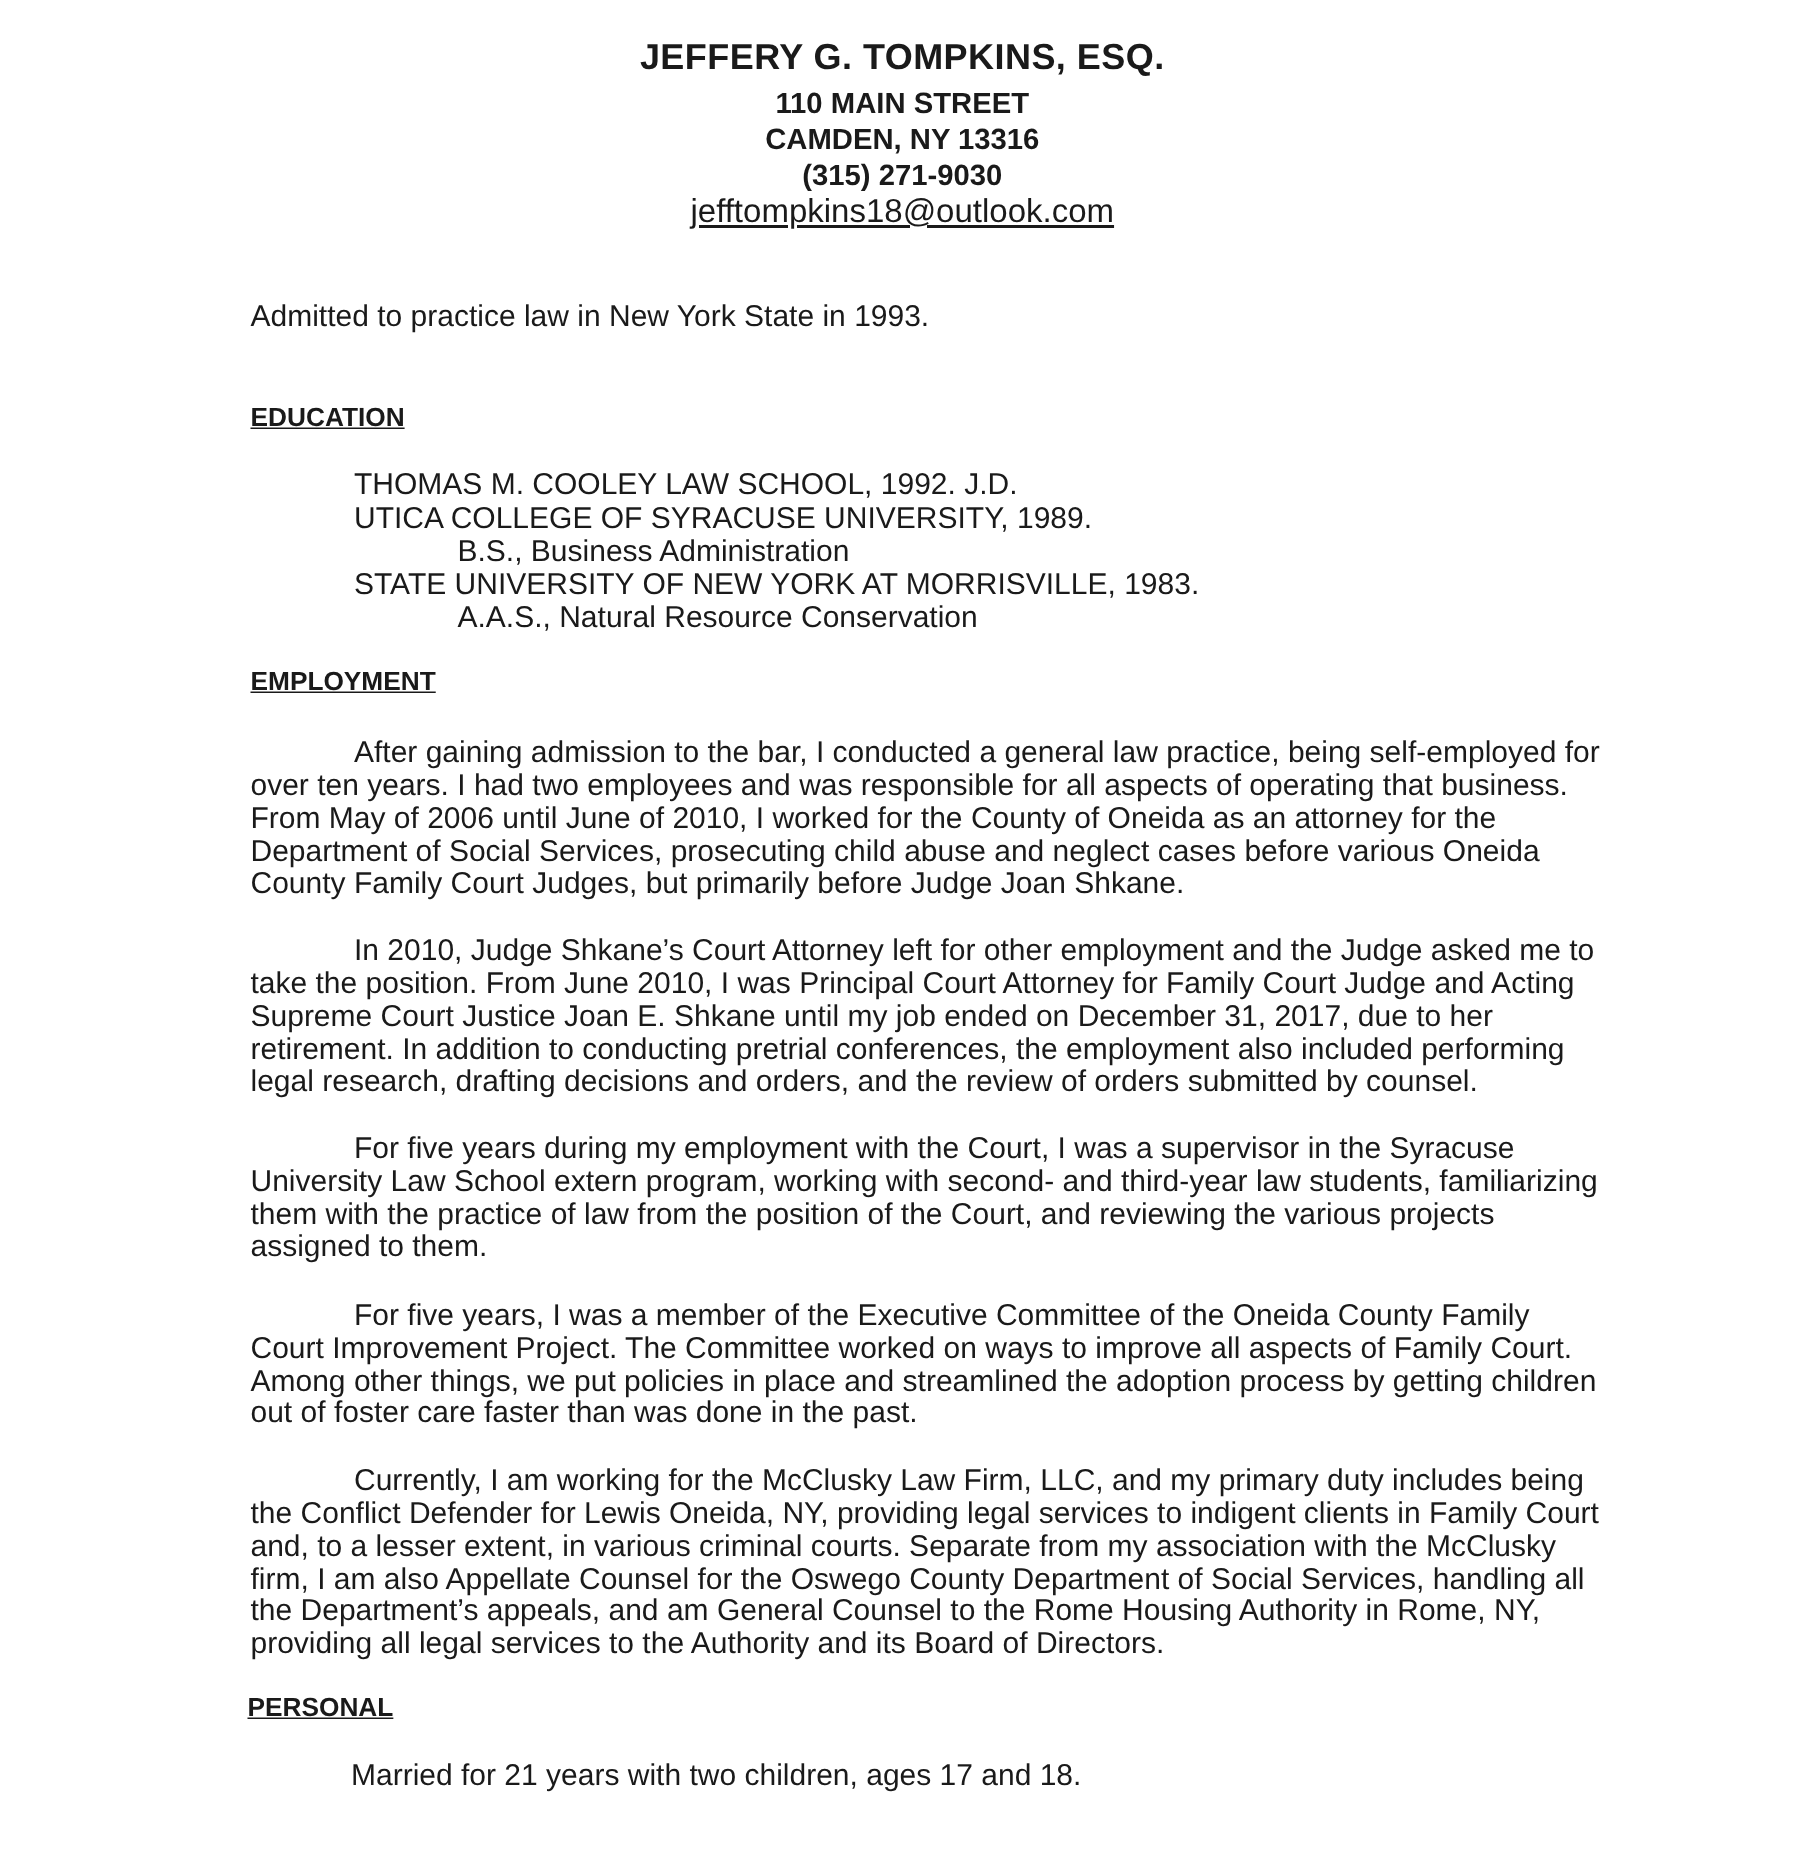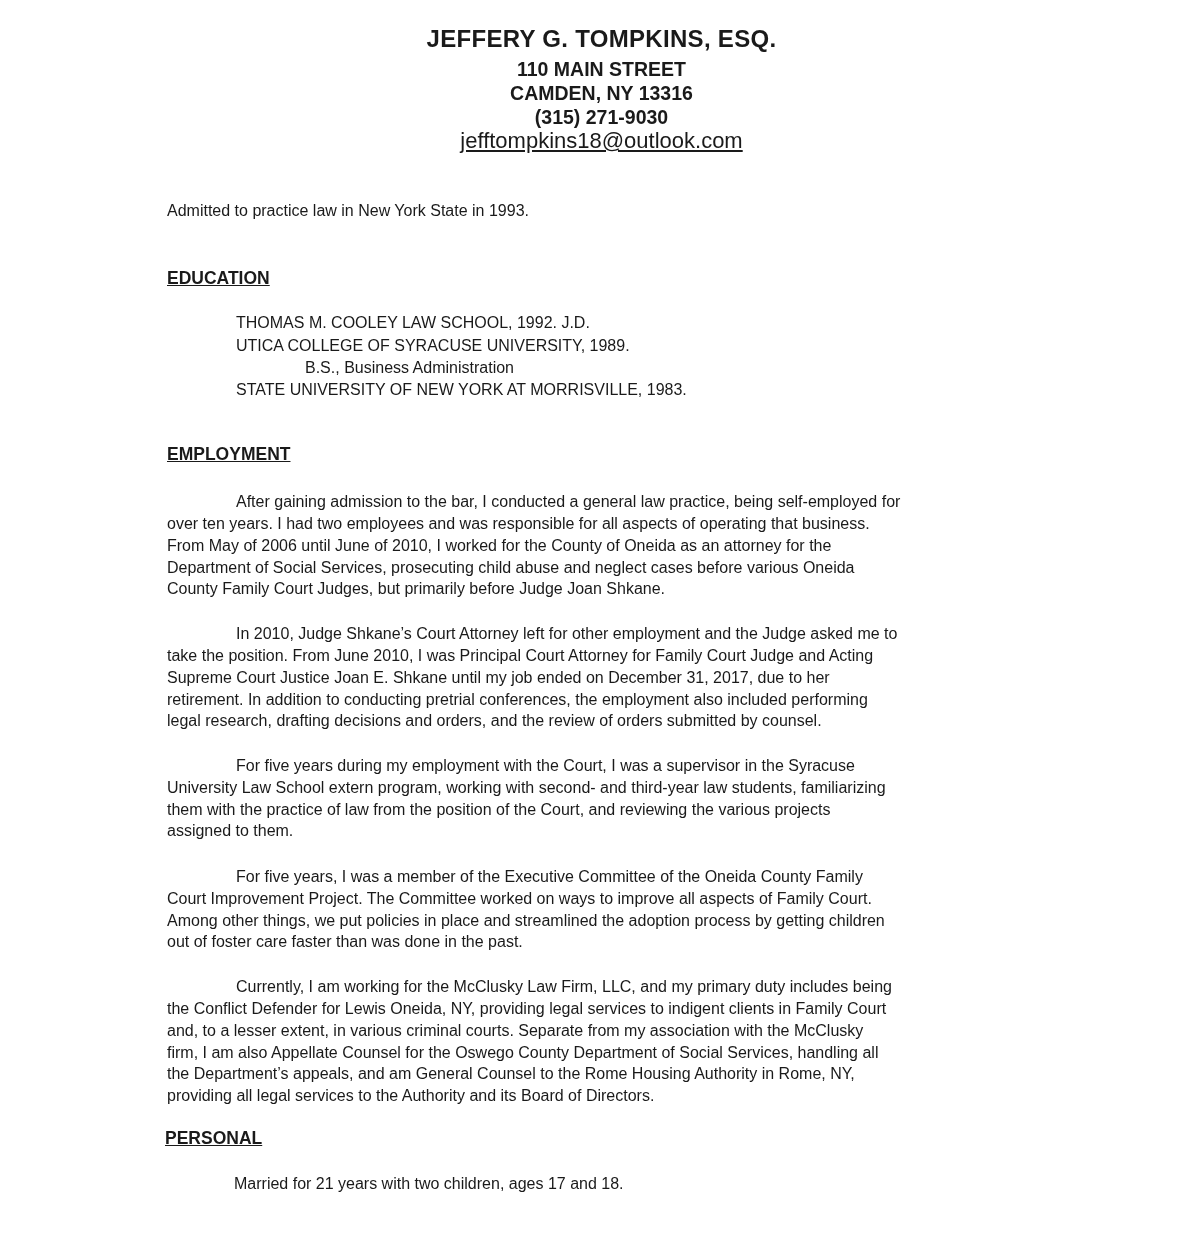--- a/index.html
+++ b/index.html
@@ -53,7 +53,7 @@
     }
     .line {
       position: absolute;
-      font-size: 16px;
+      font-size: 20px;
       line-height: 22px;
       white-space: nowrap;
       text-align: right;

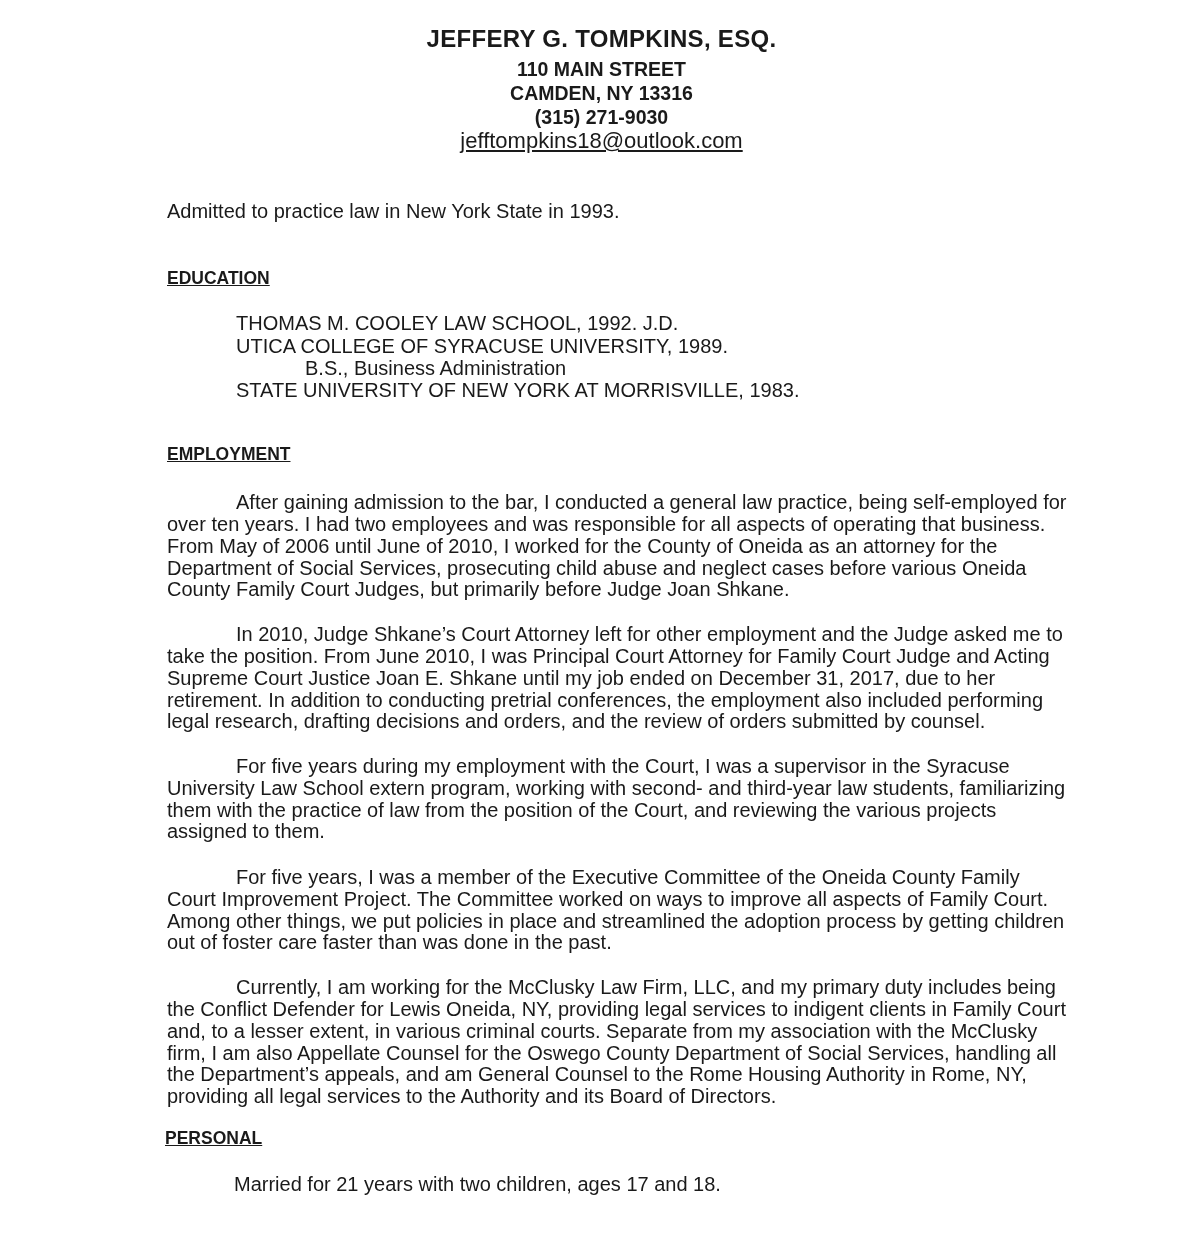--- a/index.html
+++ b/index.html
@@ -90,6 +90,7 @@
   <div class="line ind1" style="top:335px">UTICA COLLEGE OF SYRACUSE UNIVERSITY, 1989.</div>
   <div class="line ind2" style="top:357px">B.S., Business Administration</div>
   <div class="line ind1" style="top:379px">STATE UNIVERSITY OF NEW YORK AT MORRISVILLE, 1983.</div>
+  <div class="line ind2" style="top:401px">A.A.S., Natural Resource Conservation</div>
 
   <div class="heading" style="top:443px">EMPLOYMENT</div>
 

